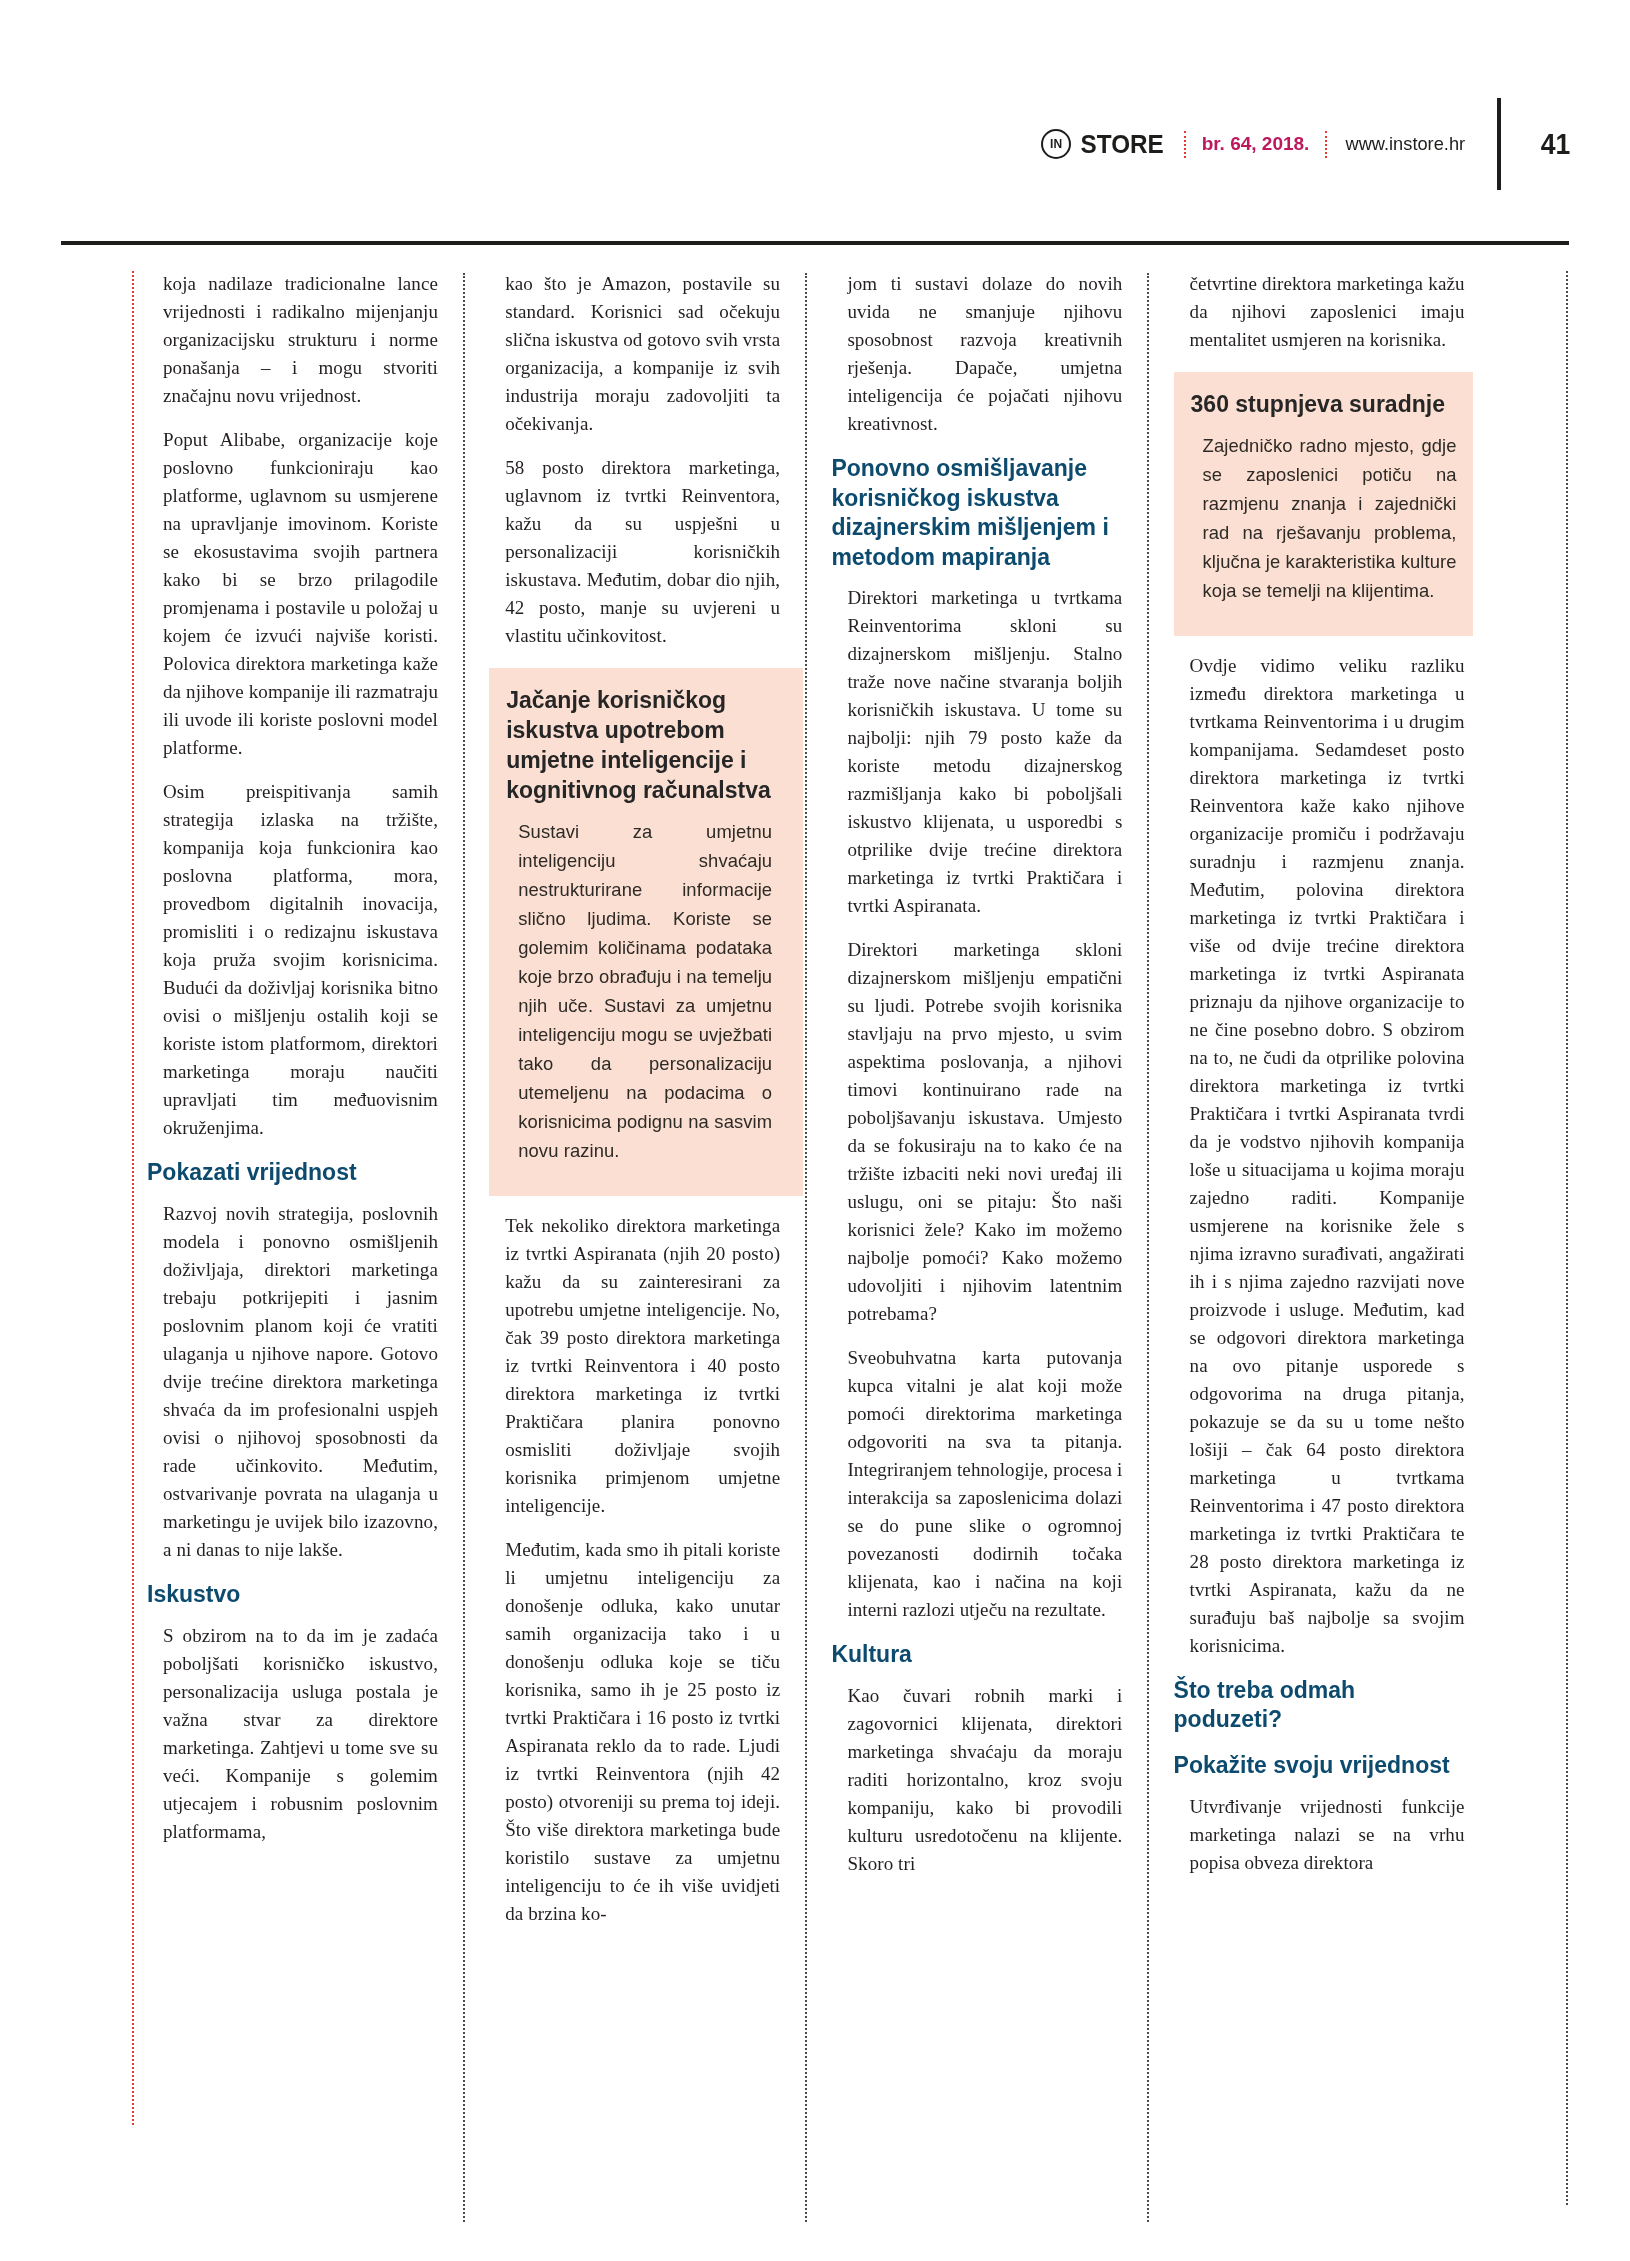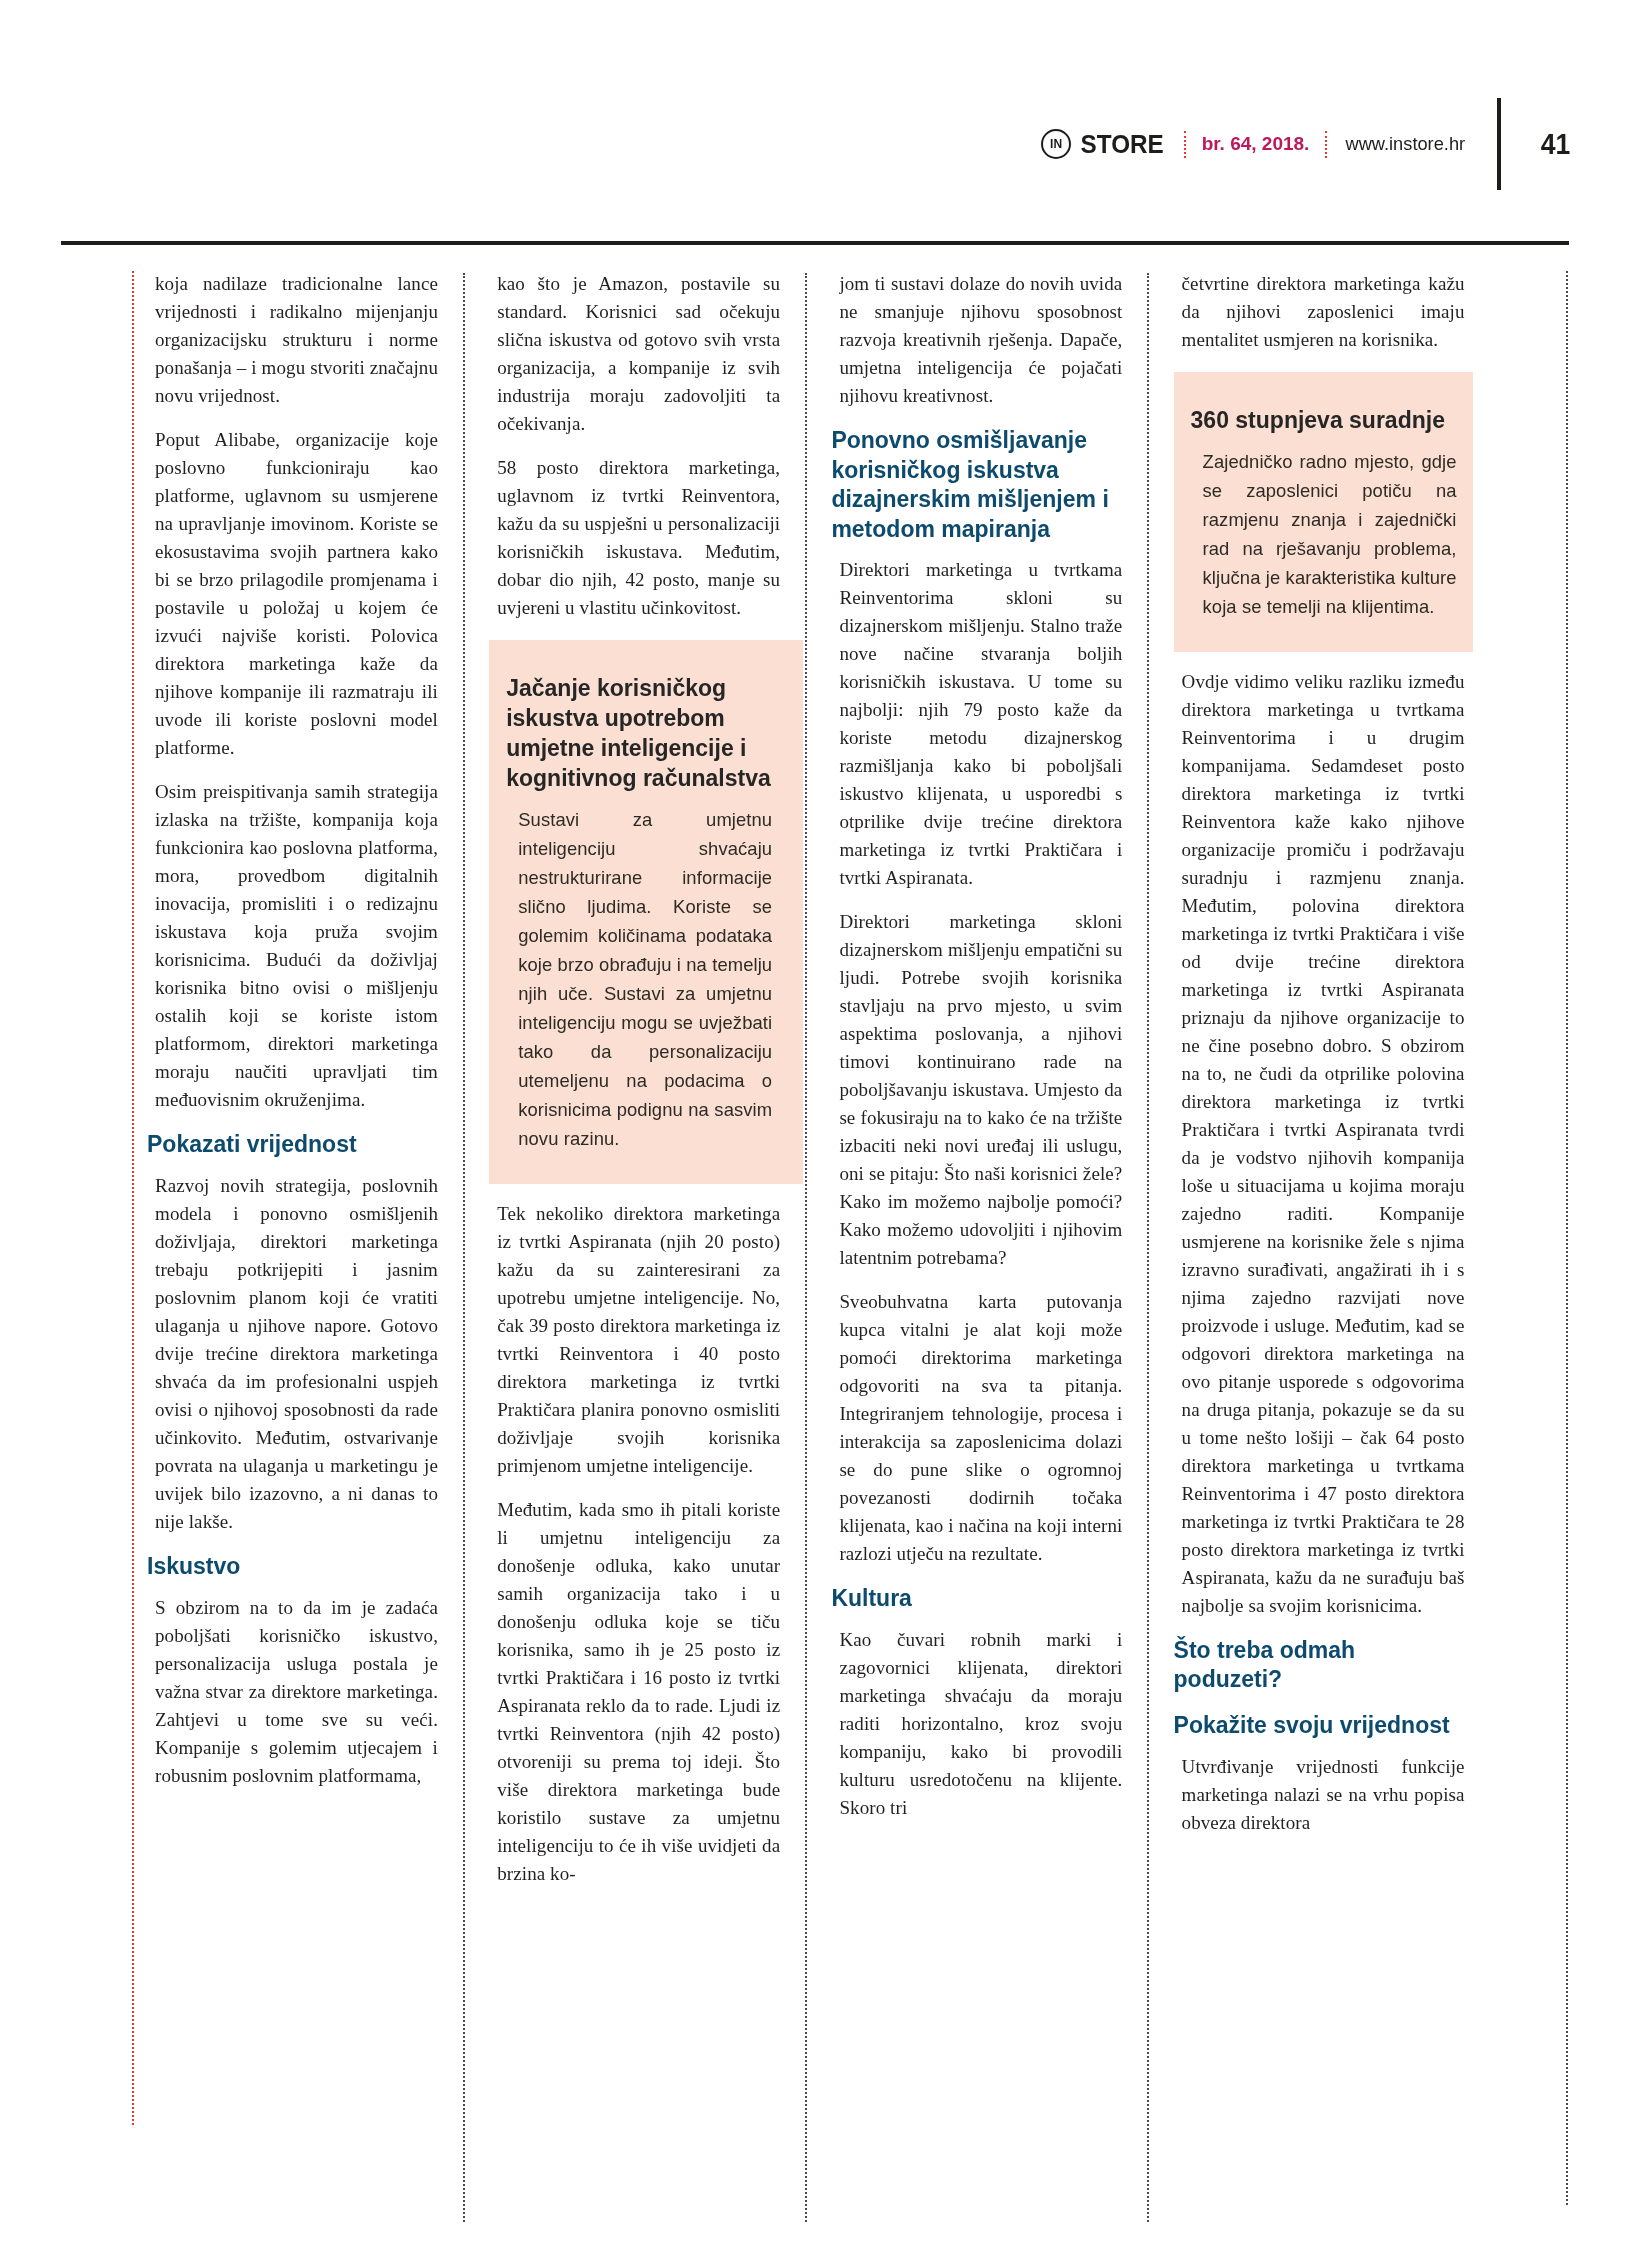--- a/index.html
+++ b/index.html
@@ -58,7 +58,7 @@
   .col{width:291px;flex:0 0 291px;}
   .vsep{width:0;border-left:2.5px dotted #4a4a4a;margin:2.5px 24.6px 24.6px 24.6px;}
   .col p{
-    font-size:19px;line-height:28px;margin:0 0 16px 8px;
+    font-size:19px;line-height:28px;margin:0 0 16px 16px;
     text-align:justify;letter-spacing:0.1px;
   }
   .col p.cont{text-indent:0;}

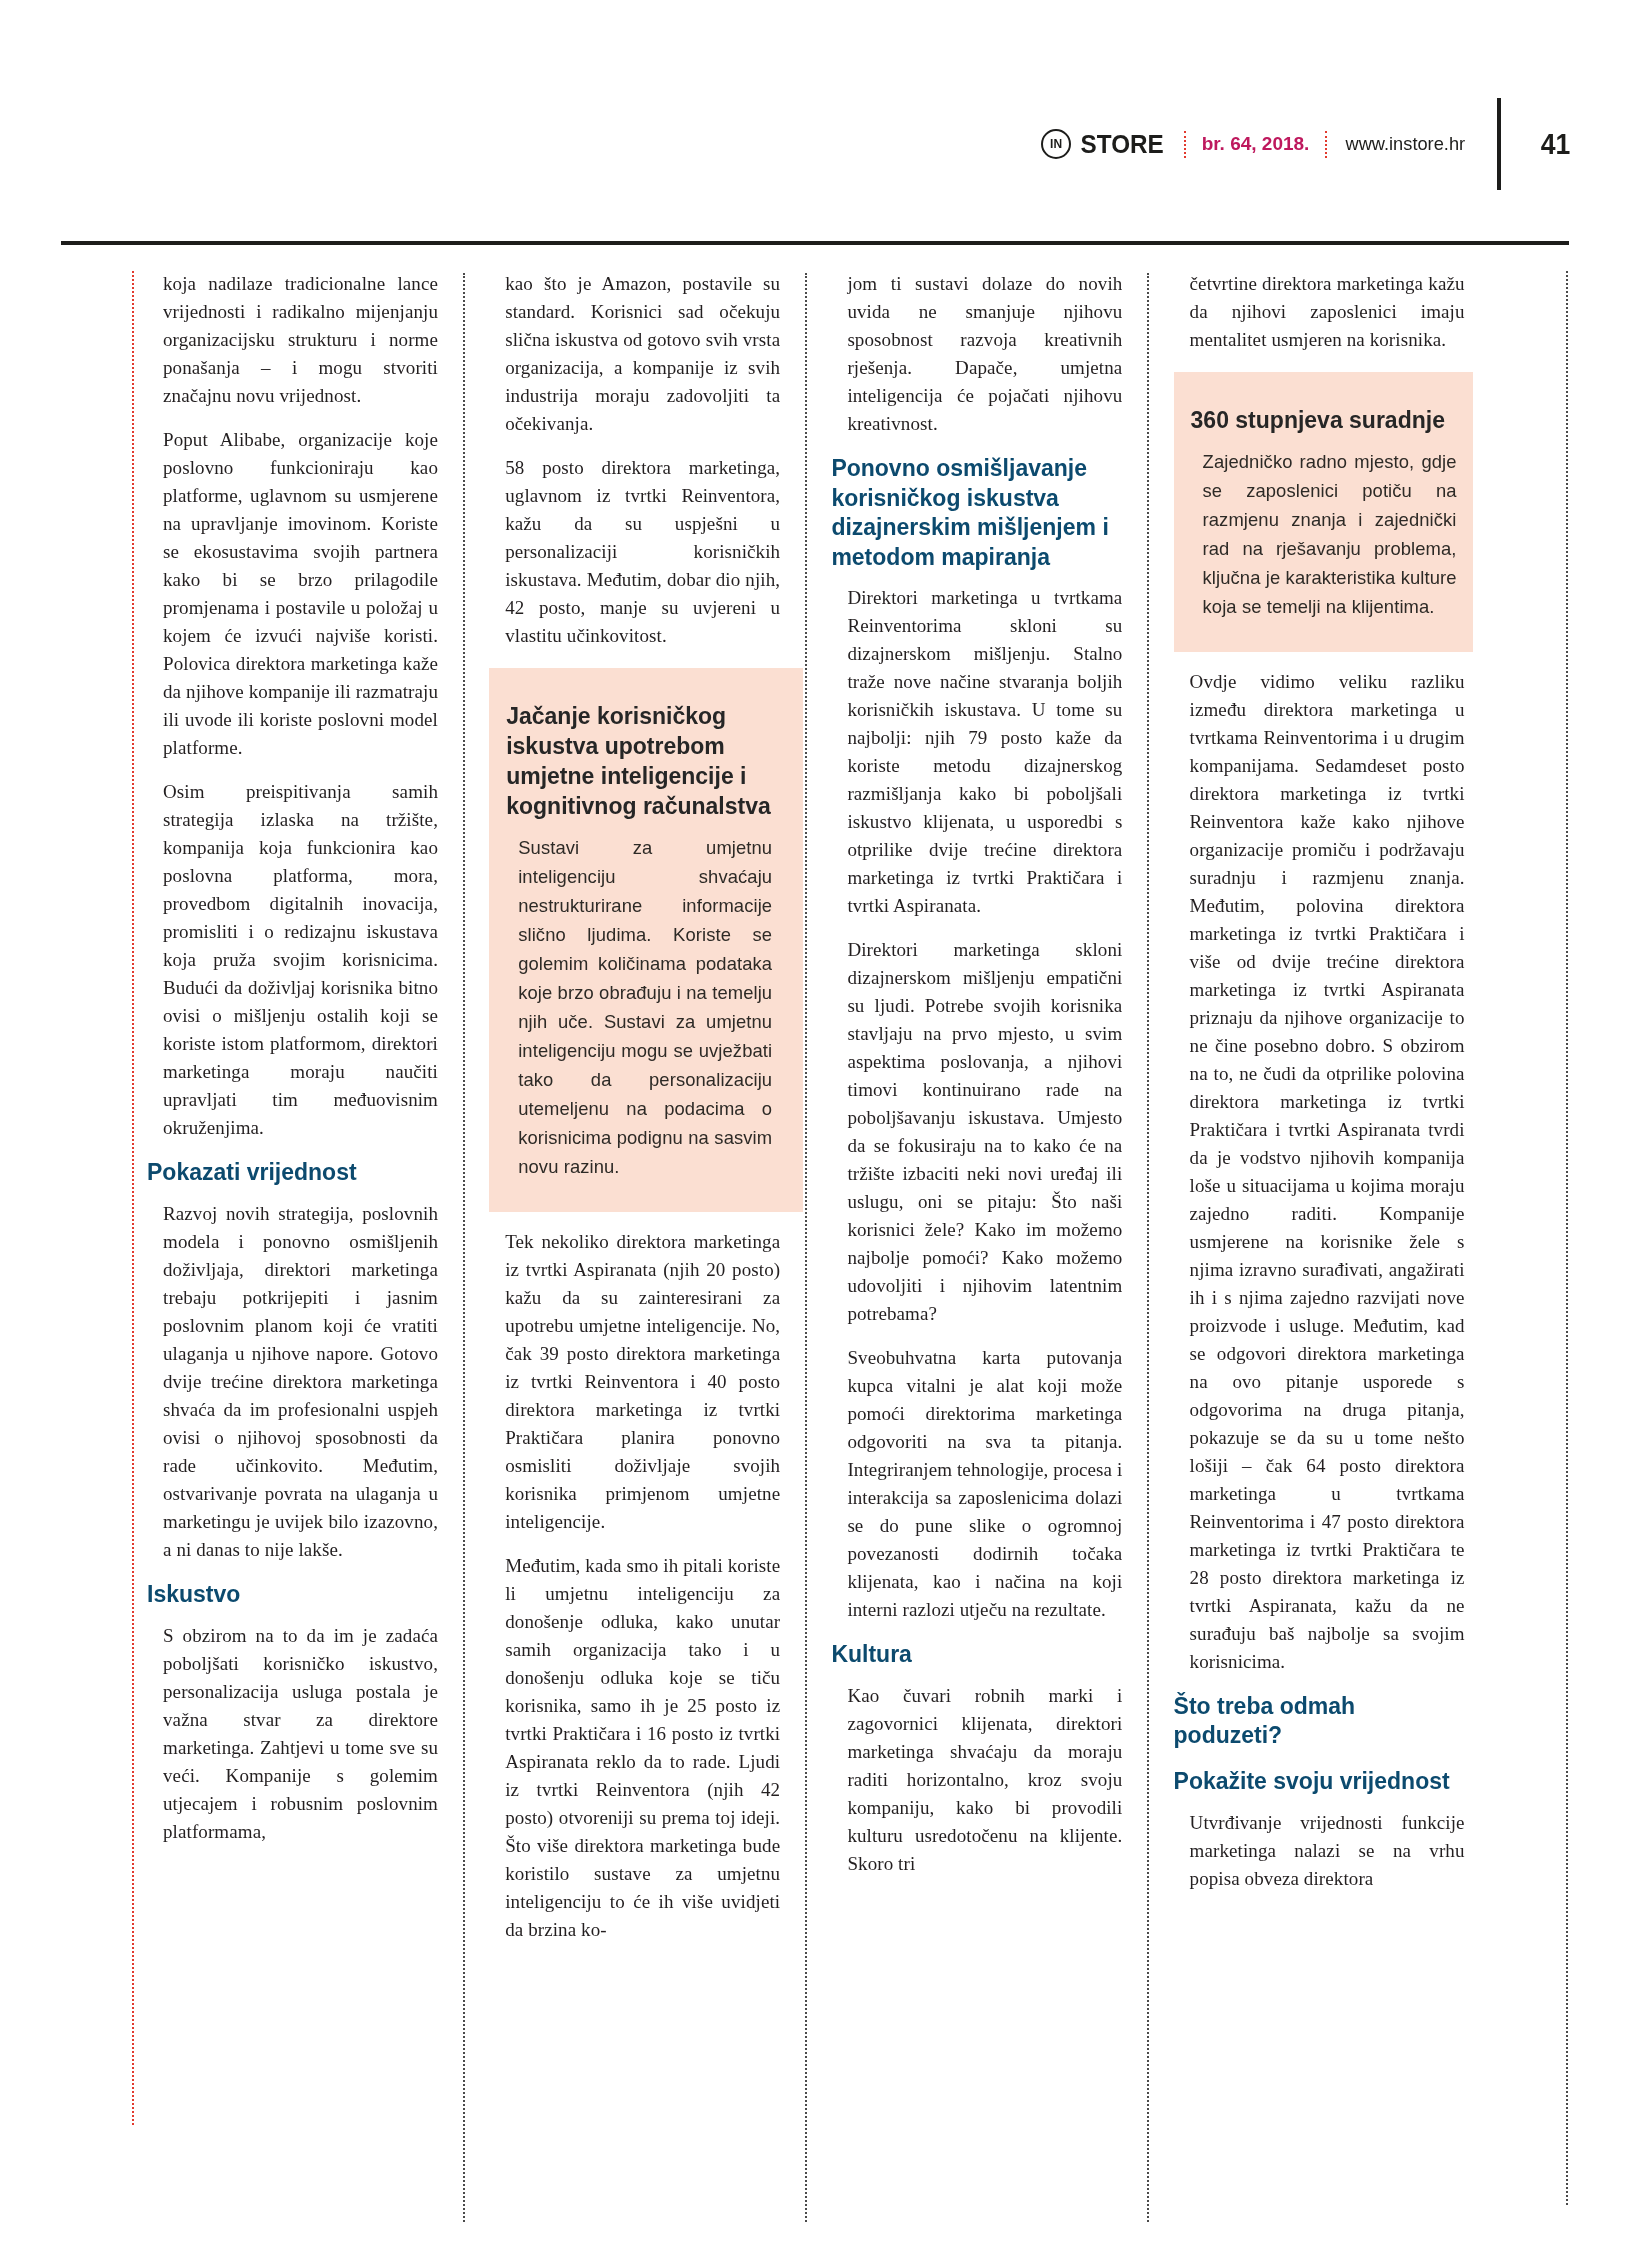--- a/index.html
+++ b/index.html
@@ -77,7 +77,7 @@
   .note-box .box-title{
     font-family:"Liberation Sans","DejaVu Sans",sans-serif;
     font-size:23px;line-height:30px;font-weight:bold;color:#262626;
-    margin:16px 0 11px 0;
+    margin:0 0 11px 0;
   }
   .note-box .box-body{
     font-family:"Liberation Sans","DejaVu Sans",sans-serif;

